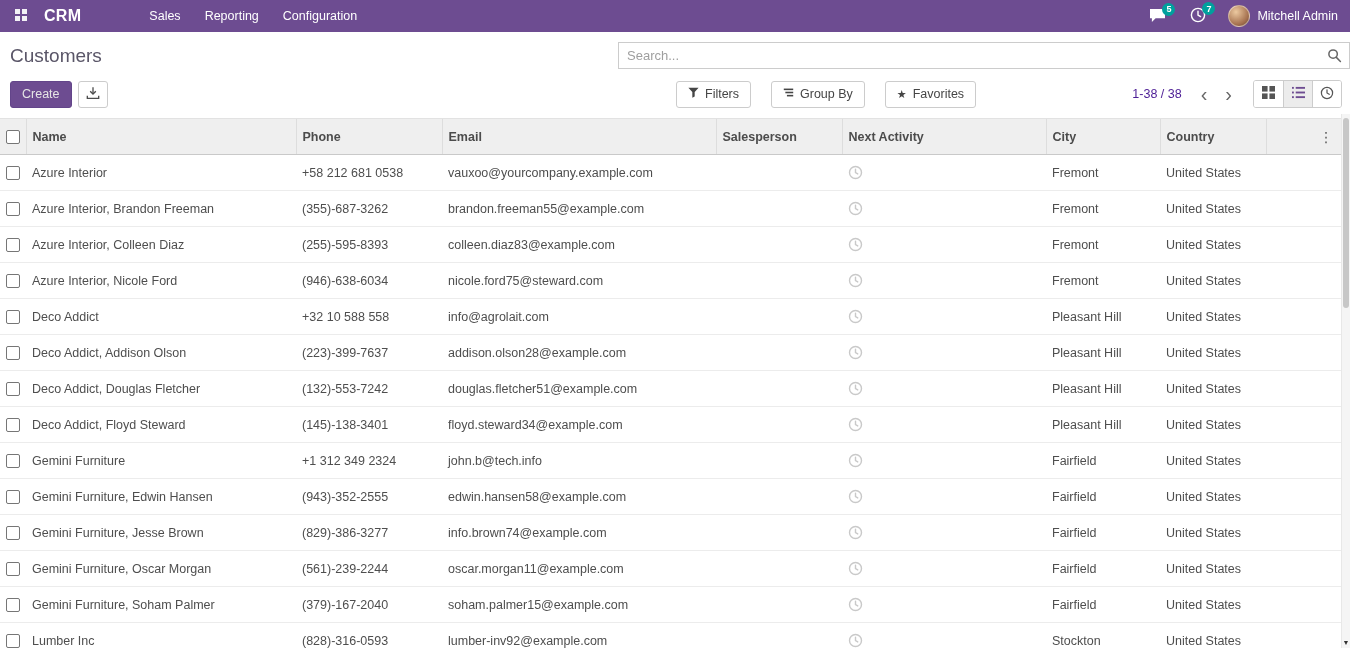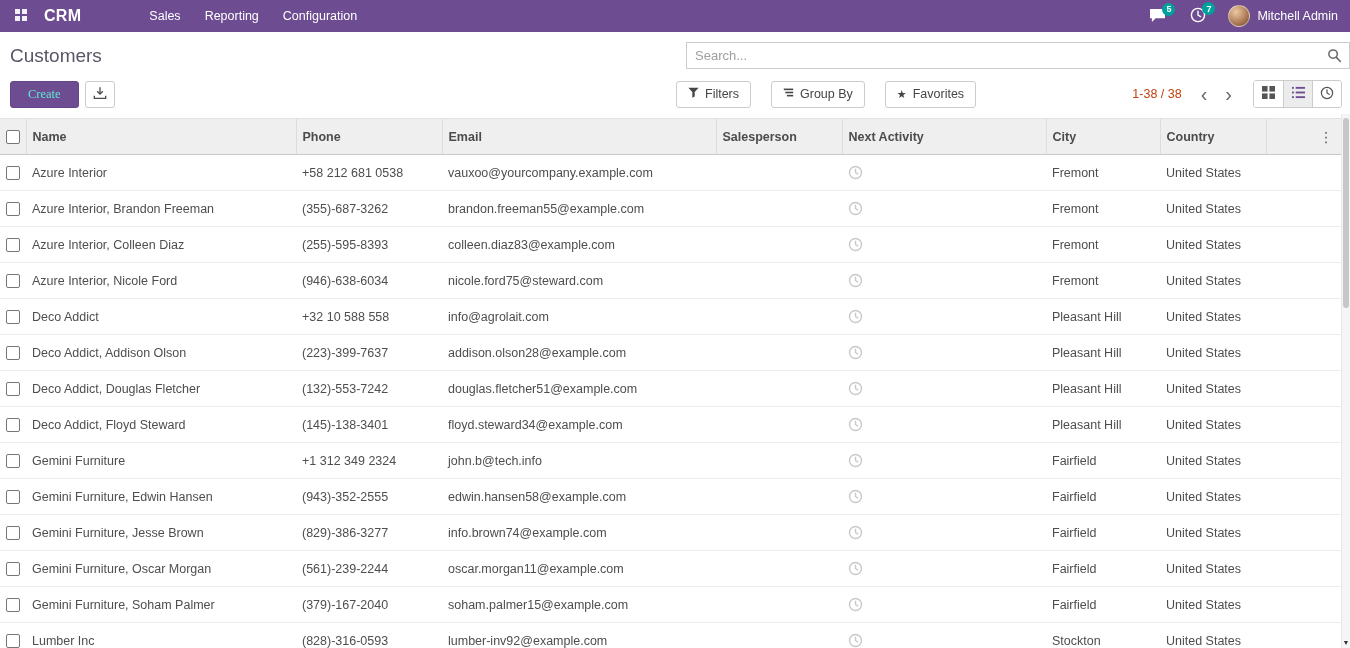--- a/index.html
+++ b/index.html
@@ -33,7 +33,7 @@
   
   .cp-top { display: flex; align-items: center; padding: 10px 0 6px 10px; }
   .page-title { font-size: 19px; font-weight: normal; color: #5a5668; }
-  .searchbox { margin-left: auto; position: relative; width: 664px; height: 27px; border: 1px solid #cccccc; background: #fff; }
+  .searchbox { margin-left: auto; position: relative; width: 732px; height: 27px; border: 1px solid #cccccc; background: #fff; }
   .searchbox input { width: 100%; height: 100%; border: none; outline: none; padding: 0 28px 0 8px; font-size: 13px; color: #4c4c4c; background: transparent; }
   .searchbox input::placeholder { color: #9f9f9f; }
   .search-ico { position: absolute; right: 7px; top: 5px; cursor: pointer; }

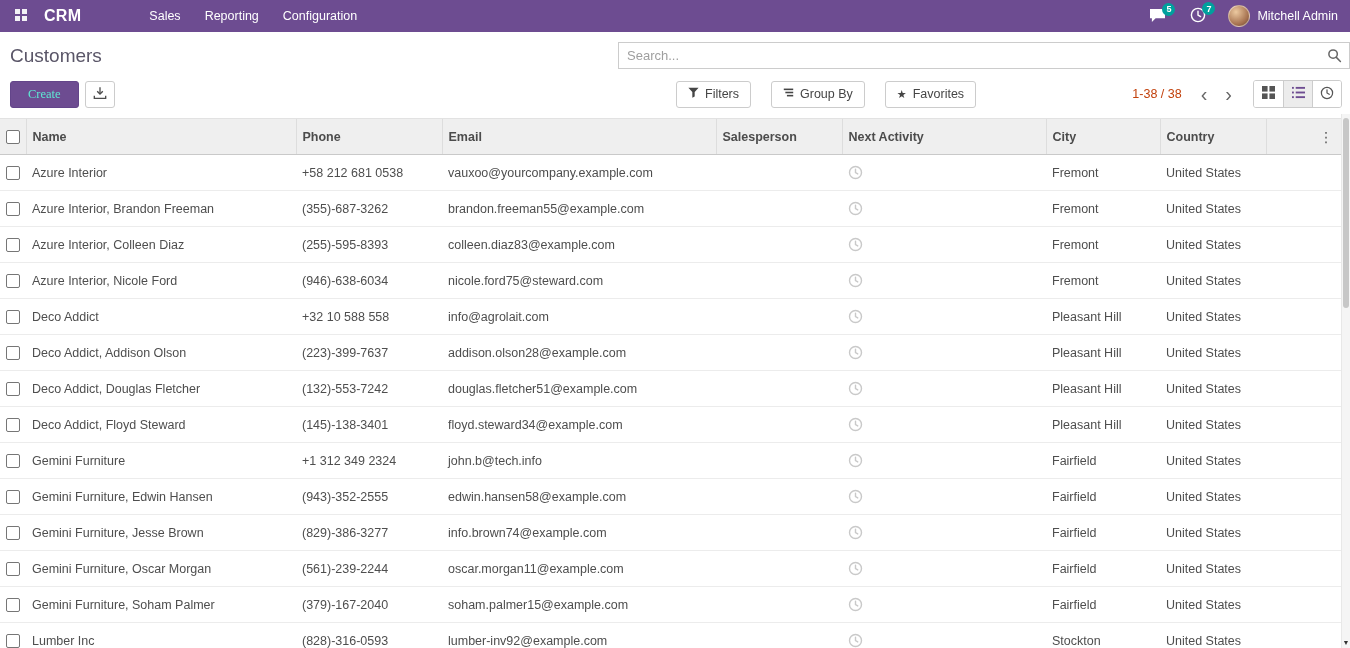--- a/index.html
+++ b/index.html
@@ -40,7 +40,7 @@
   .cp-bottom { display: flex; align-items: center; padding: 5px 8px 10px 10px; }
   .cp-left { width: 50%; display: flex; align-items: center; gap: 6px; }
   .btn { height: 27px; font-size: 12.5px; border-radius: 3px; cursor: pointer; font-family: inherit; }
-  .btn-primary { background: #6d4c91; color: #5eead4; border: 1px solid #63458a; padding: 0 17px; font-family: Liberation Serif, serif; }
+  .btn-primary { background: #6d4c91; color: #e5e5e5; border: 1px solid #63458a; padding: 0 11px; }
   .btn-default { background: #fff; color: #454545; border: 1px solid #cccccc; padding: 0 11px; display: inline-flex; align-items: center; gap: 6px; }
   .btn-icon { background: #fff; border: 1px solid #cccccc; width: 30px; display: inline-flex; align-items: center; justify-content: center; }
   .cp-middle { display: flex; gap: 20px; }

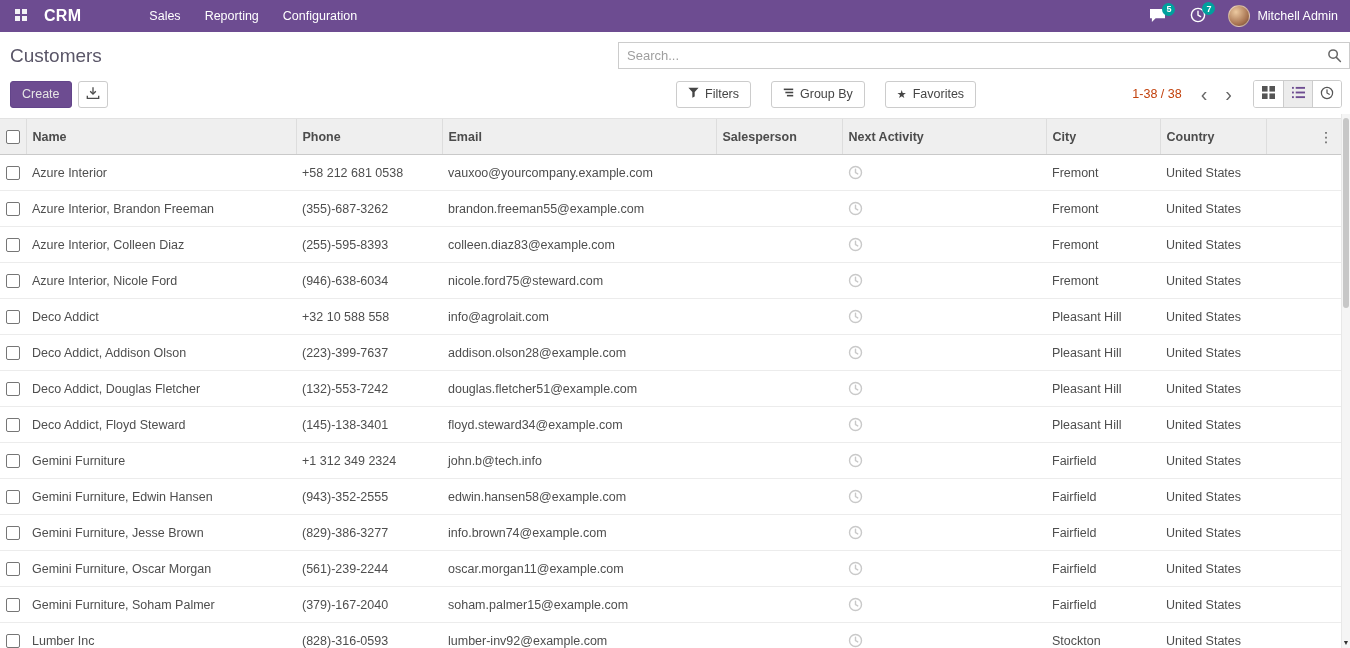--- a/index.html
+++ b/index.html
@@ -46,7 +46,7 @@
   .cp-middle { display: flex; gap: 20px; }
   .star { font-size: 11px; color: #454545; line-height: 1; }
   .cp-right { margin-left: auto; display: flex; align-items: center; }
-  .pager-text { font-size: 12.5px; color: #c2410c; margin-right: 10px; }
+  .pager-text { font-size: 12.5px; color: #4c1d95; margin-right: 10px; }
   .pager-btn { border: none; background: none; font-size: 20px; color: #666; cursor: pointer; padding: 0 9px; line-height: 20px; }
   .switcher { display: flex; border: 1px solid #cccccc; border-radius: 3px; overflow: hidden; margin-left: 12px; }
   .switcher button { width: 29px; height: 26px; background: #fff; border: none; border-left: 1px solid #cccccc; cursor: pointer; display: flex; align-items: center; justify-content: center; }

